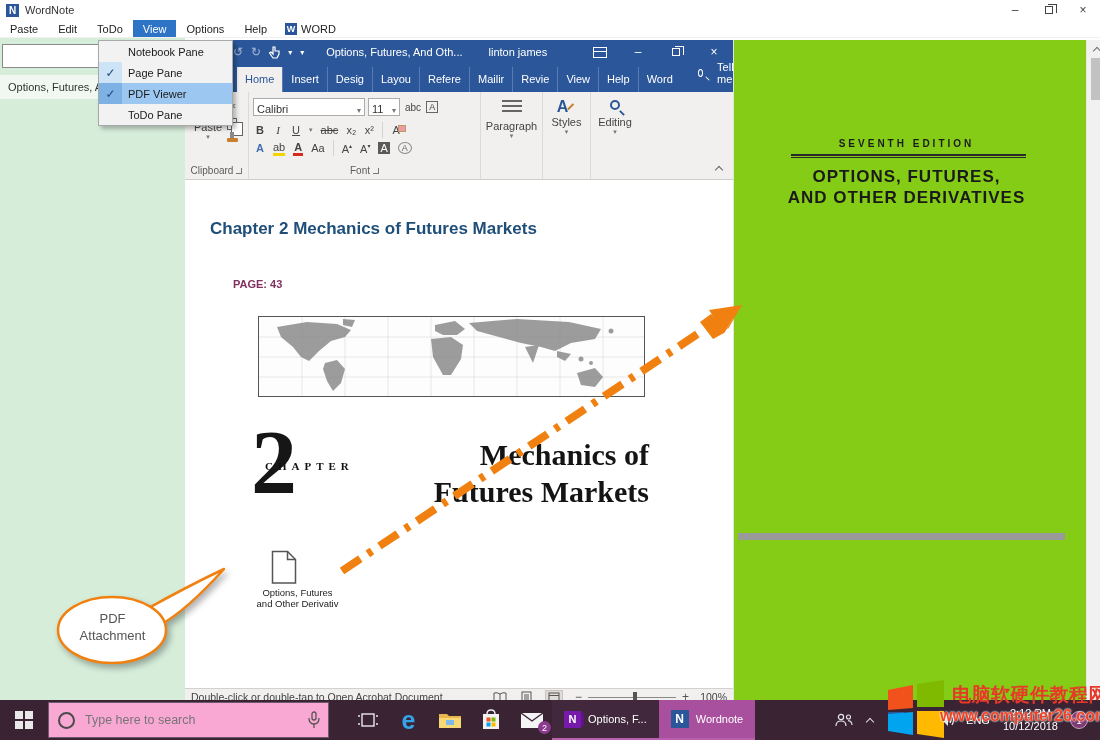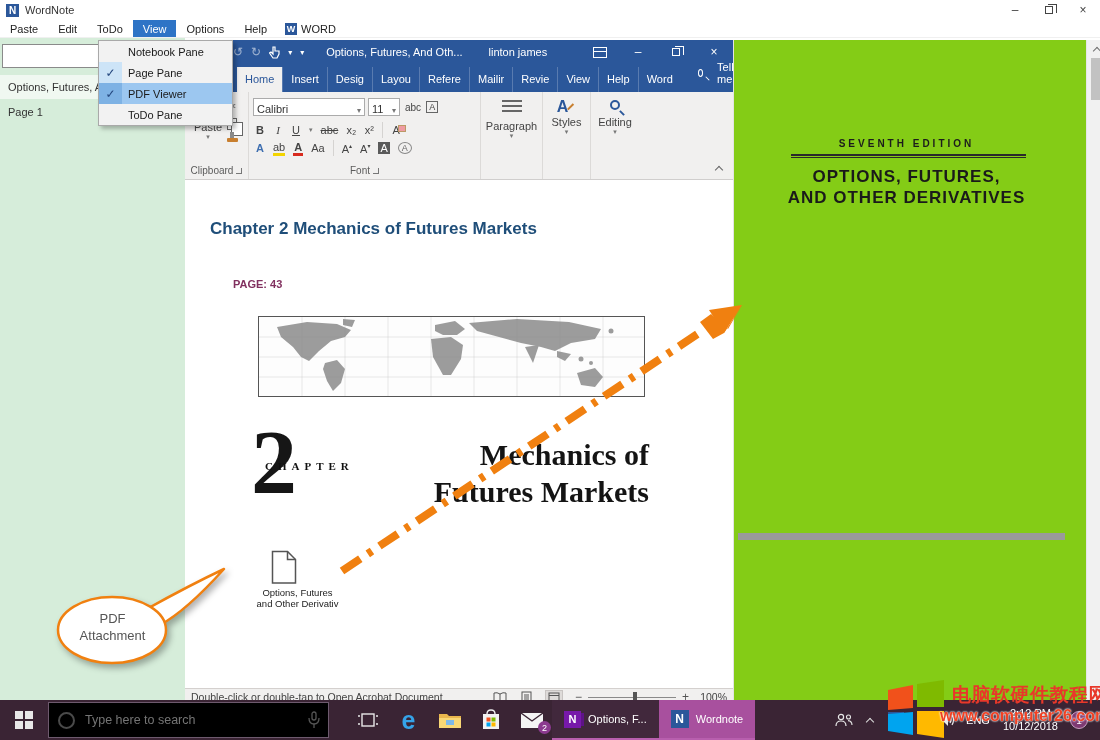--- a/index.html
+++ b/index.html
@@ -215,7 +215,6 @@
   <div class="left-pane">
     <input class="lp-search" value="" style="">
     <div class="lp-notebook">Options, Futures, A</div>
-    <div class="lp-page">Page 1</div>
   </div>
 
   <div class="word-window">

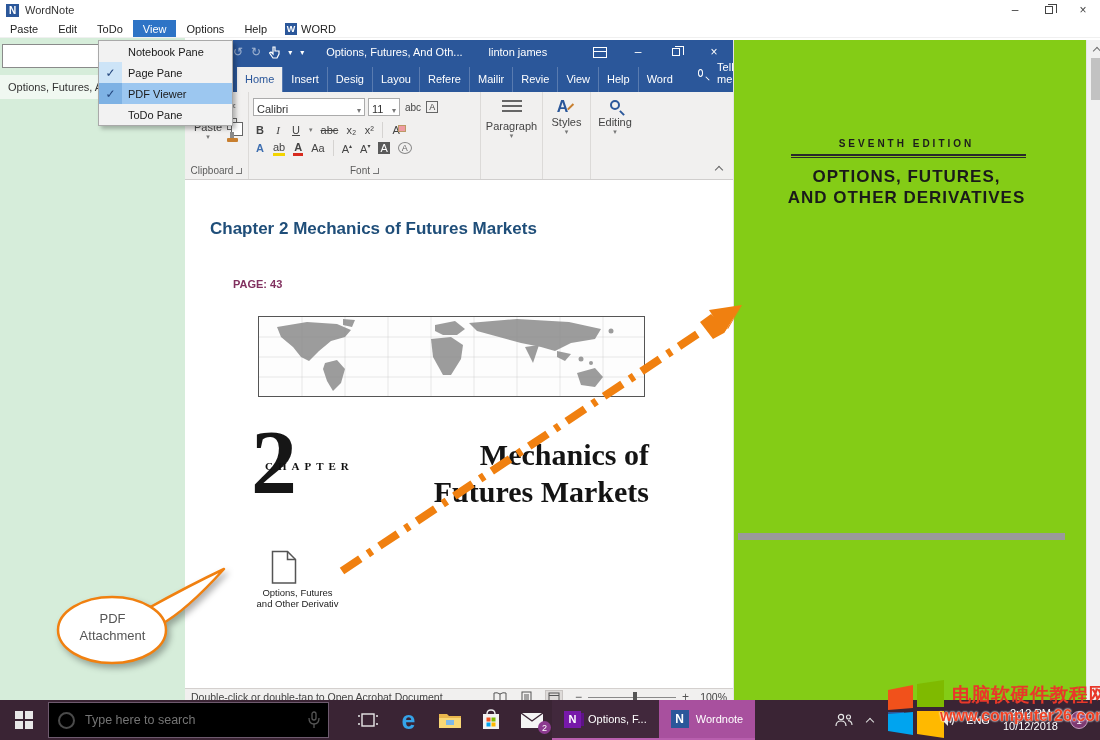--- a/index.html
+++ b/index.html
@@ -153,7 +153,7 @@
   .start-btn { width:48px; height:40px; display:flex; align-items:center; justify-content:center; }
   .winlogo { display:grid; grid-template-columns:8px 8px; grid-template-rows:8px 8px; gap:1.5px; }
   .winlogo span { background:#e8e8e8; }
-  .tb-search { width:281px; height:36px; background:#000000; border:1px solid #6e5a6e; display:flex; align-items:center; position:relative; }
+  .tb-search { width:281px; height:36px; background:#f9a8d4; border:1px solid #6e5a6e; display:flex; align-items:center; position:relative; }
   .cortana { width:17px; height:17px; border:2.5px solid #4a4a4a; border-radius:50%; margin:0 10px 0 9px; }
   .tb-search input { border:none; background:transparent; font-size:12.5px; color:#5d5d5d; width:180px; outline:none; font-family:"Liberation Sans", sans-serif; }
   .mic-svg { position:absolute; right:8px; top:8px; }

